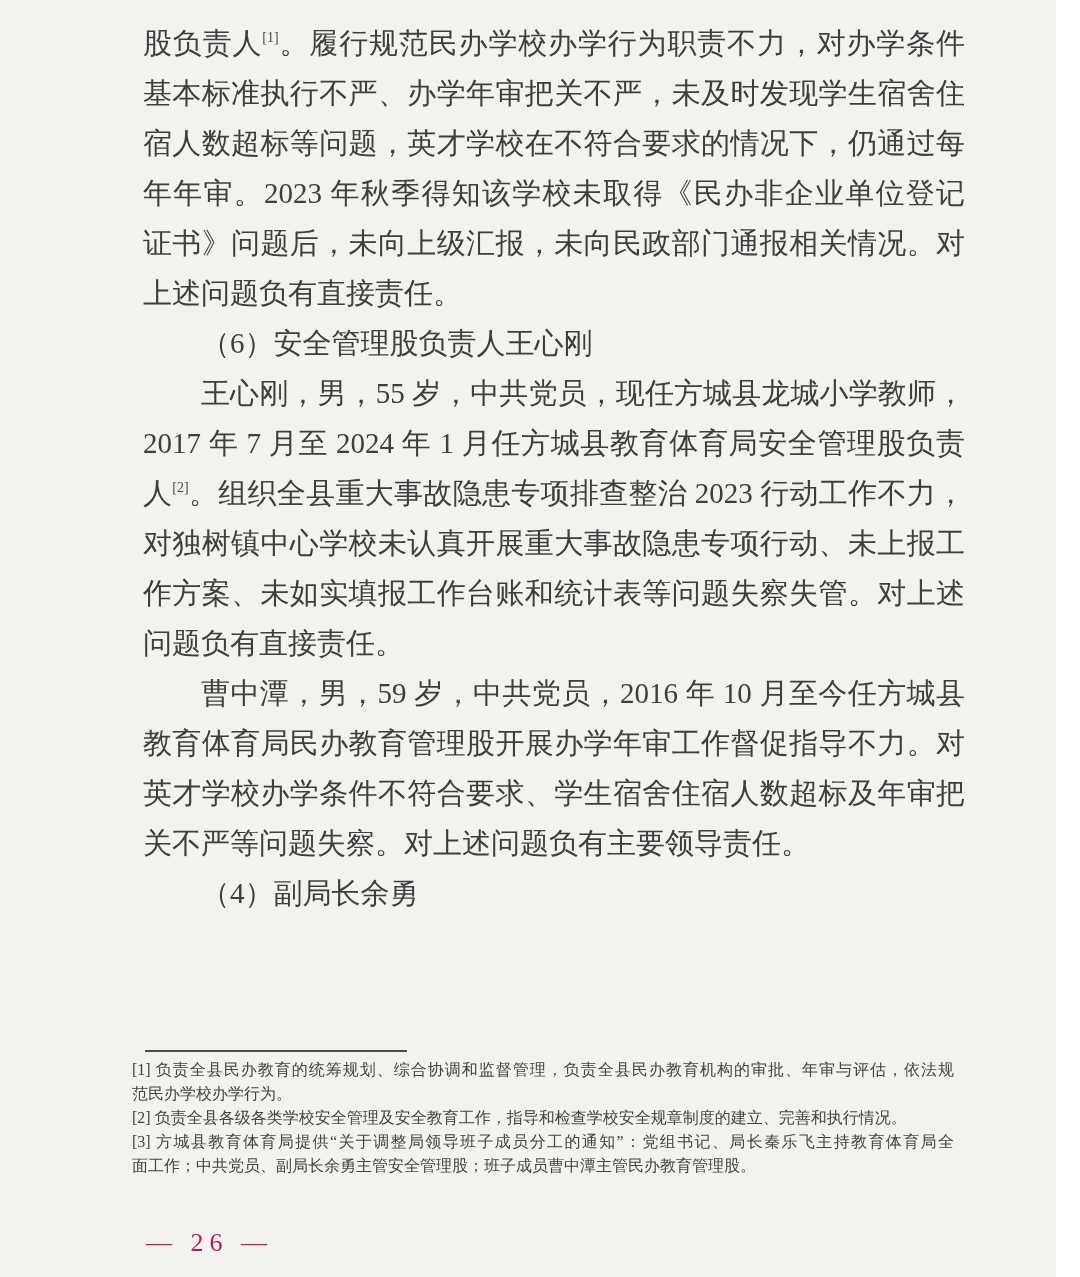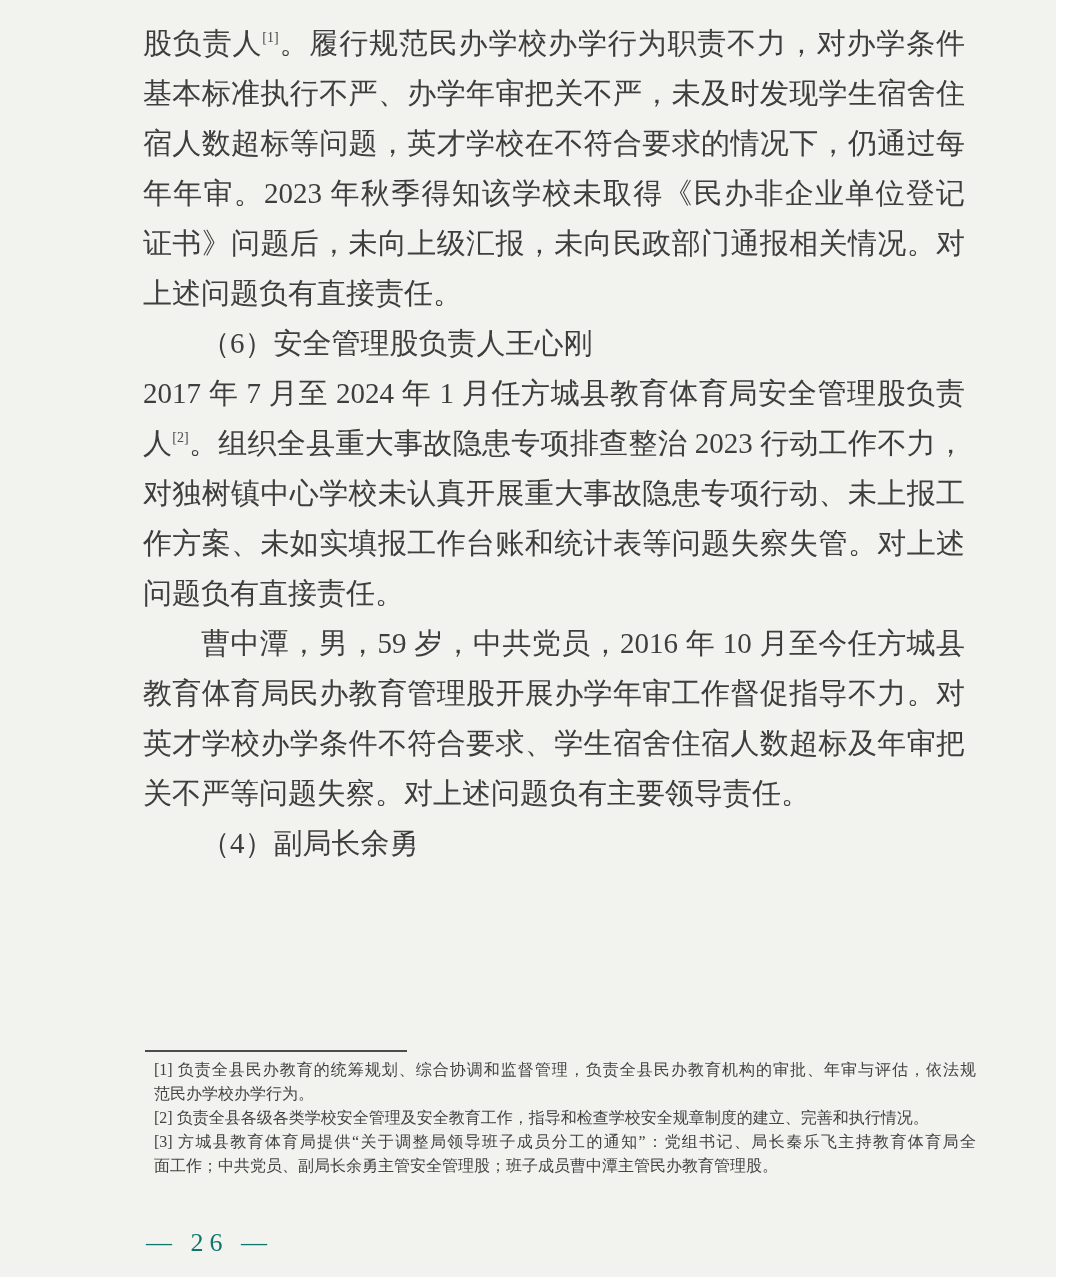--- a/index.html
+++ b/index.html
@@ -82,6 +82,7 @@
       <div class="body-line stretch">证书》问题后，未向上级汇报，未向民政部门通报相关情况。对</div>
       <div class="body-line">上述问题负有直接责任。</div>
       <div class="body-line indent">（6）安全管理股负责人王心刚</div>
+      <div class="body-line stretch indent">王心刚，男，55 岁，中共党员，现任方城县龙城小学教师，</div>
       <div class="body-line stretch">2017 年 7 月至 2024 年 1 月任方城县教育体育局安全管理股负责</div>
       <div class="body-line stretch">人<sup>[2]</sup>。组织全县重大事故隐患专项排查整治 2023 行动工作不力，</div>
       <div class="body-line stretch">对独树镇中心学校未认真开展重大事故隐患专项行动、未上报工</div>

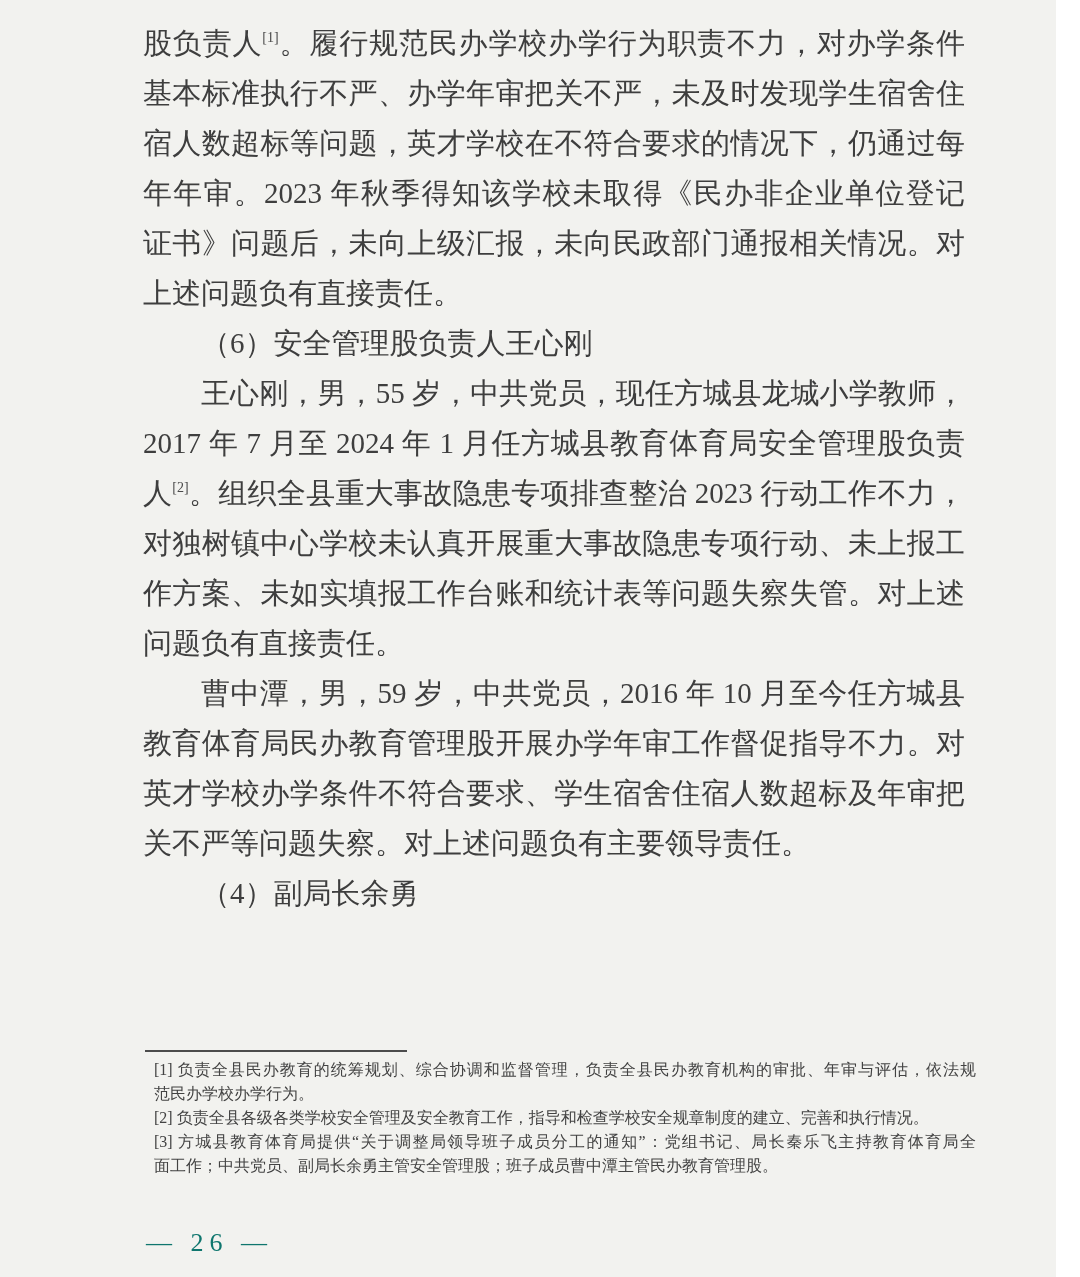--- a/index.html
+++ b/index.html
@@ -47,7 +47,7 @@
   }
   .footnotes {
     position: absolute;
-    left: 154px;
+    left: 132px;
     top: 1058px;
     width: 822px;
   }

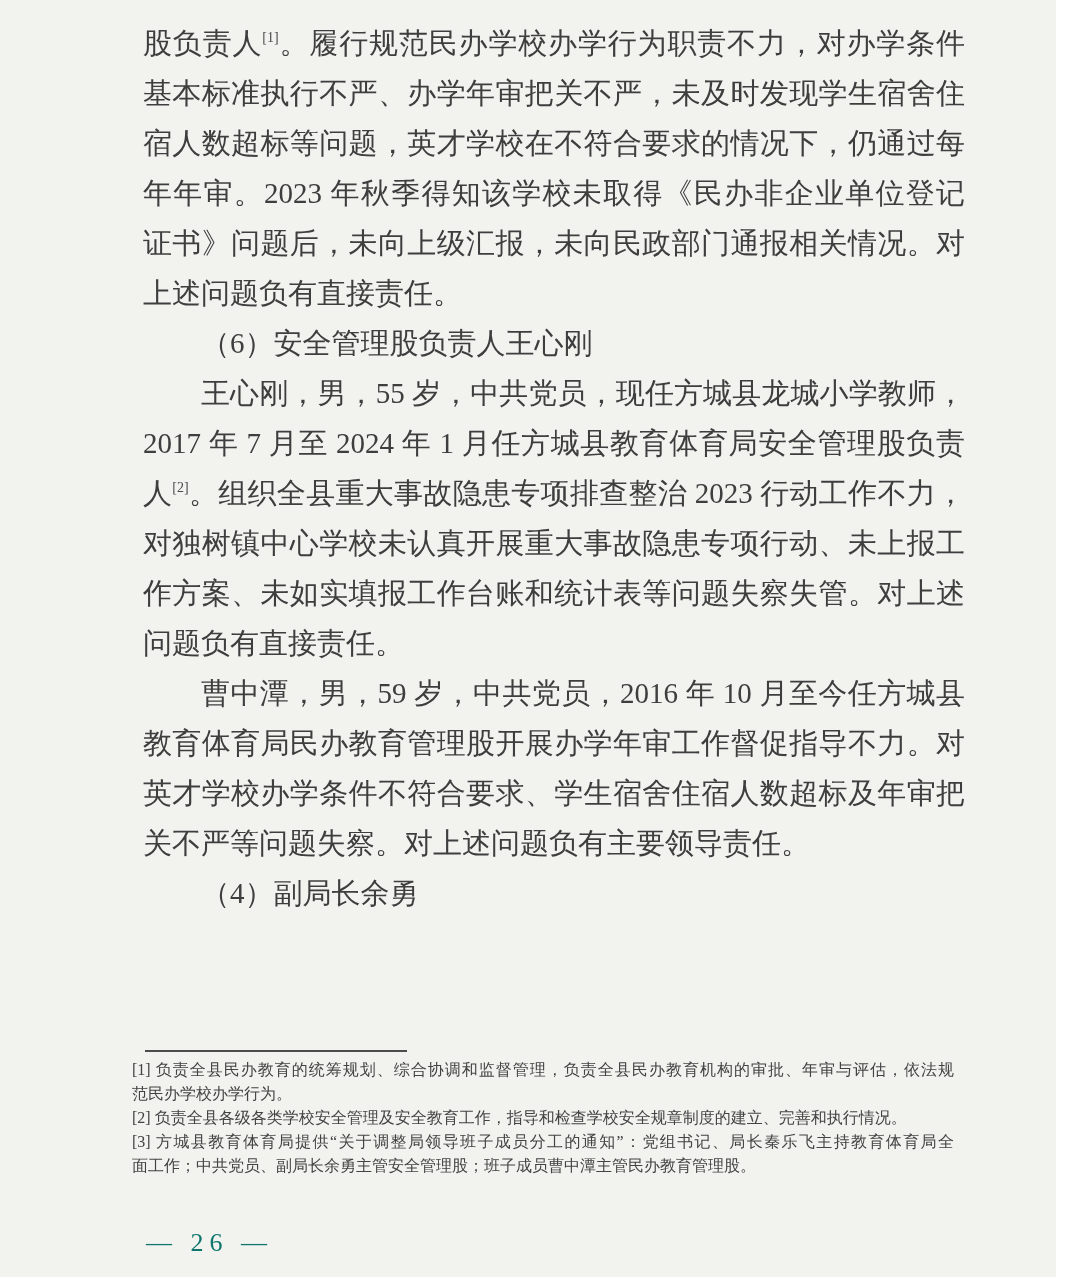--- a/index.html
+++ b/index.html
@@ -67,7 +67,7 @@
     top: 1228px;
     font-size: 26px;
     letter-spacing: 6px;
-    color: #0f766e;
+    color: #be185d;
   }
 </style>
 </head>

